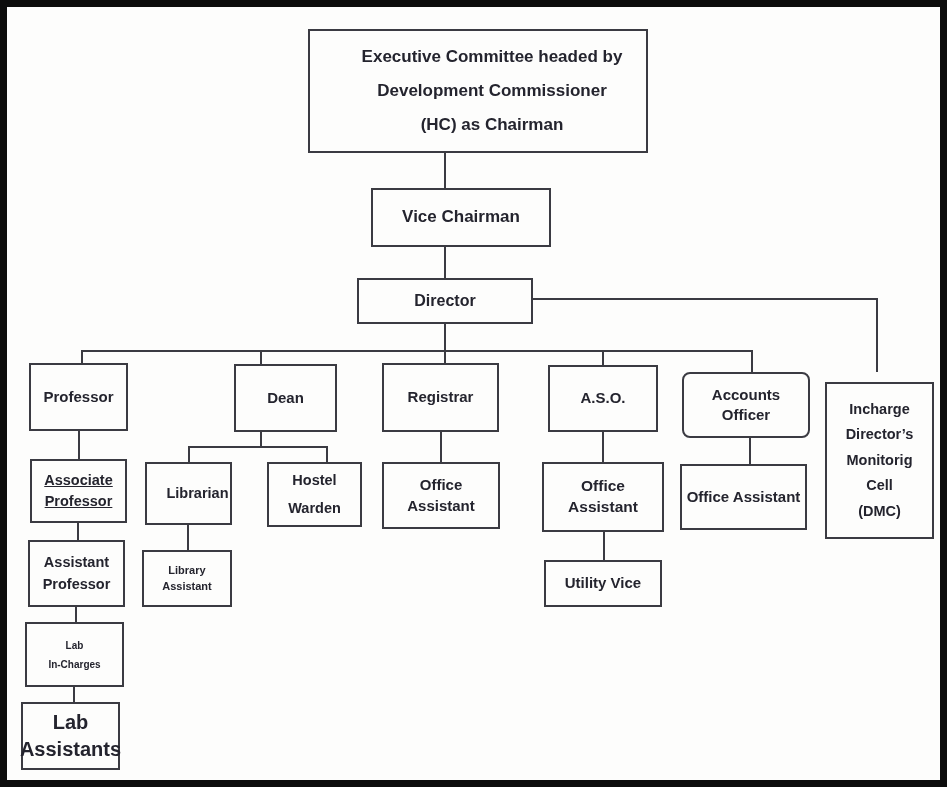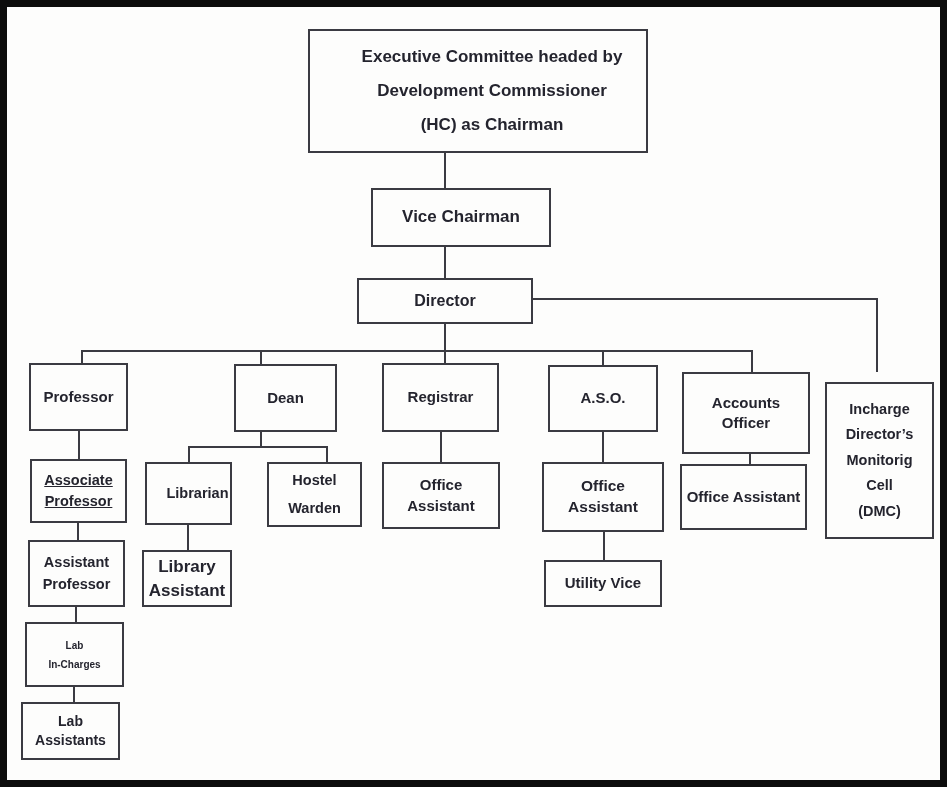--- a/index.html
+++ b/index.html
@@ -44,7 +44,7 @@
   #n-dean      { left:204px; top:357px; width:103px; height:68px;  font-size:15px;margin-left:23px; }
   #n-registrar { left:375px; top:356px; width:117px; height:69px;  font-size:15px; }
   #n-aso       { left:541px; top:358px; width:110px; height:67px;  font-size:15px; }
-  #n-accounts  { left:675px; top:365px; width:128px; height:82px;  font-size:15px; }
+  #n-accounts  { left:675px; top:365px; width:128px; height:66px;  font-size:15px;border-radius:8px; }
   #n-dmc       { left:818px; top:375px; width:109px; height:157px; font-size:14.5px; line-height:1.75; }
   #n-assoc     { left:23px;  top:452px; width:97px;  height:64px;  font-size:14.5px; line-height:1.45;text-decoration:underline; }
   #n-librarian { left:138px; top:455px; width:87px;  height:63px;  font-size:14.5px;padding-left:22px; }

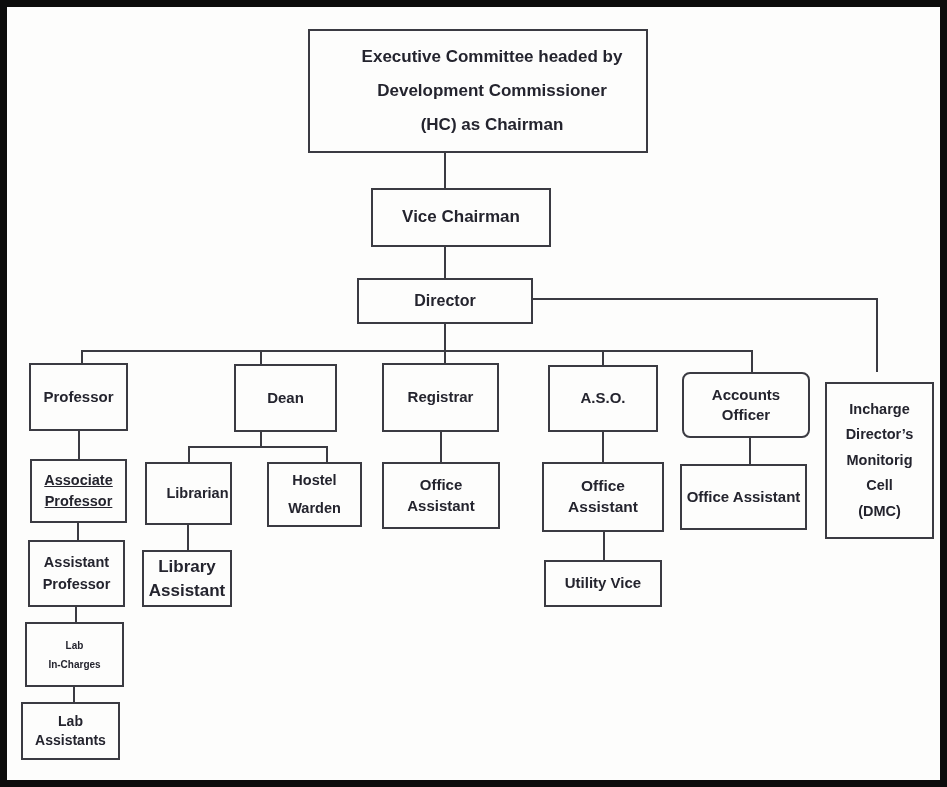--- a/index.html
+++ b/index.html
@@ -52,7 +52,7 @@
   #n-oa1       { left:375px; top:455px; width:118px; height:67px;  font-size:15px; }
   #n-oa2       { left:535px; top:455px; width:122px; height:70px;  font-size:15.5px; }
   #n-oa3       { left:673px; top:457px; width:127px; height:66px;  font-size:15px; }
-  #n-libasst   { left:135px; top:543px; width:90px;  height:57px;  font-size:17px; line-height:1.4; }
+  #n-libasst   { left:135px; top:543px; width:90px;  height:57px;  font-size:11px; line-height:1.4; }
   #n-utility   { left:537px; top:553px; width:118px; height:47px;  font-size:15px; }
   #n-asst      { left:21px;  top:533px; width:97px;  height:67px;  font-size:14.5px; line-height:1.45; }
   #n-labinch   { left:18px;  top:615px; width:99px;  height:65px;  font-size:10px; line-height:1.9; }

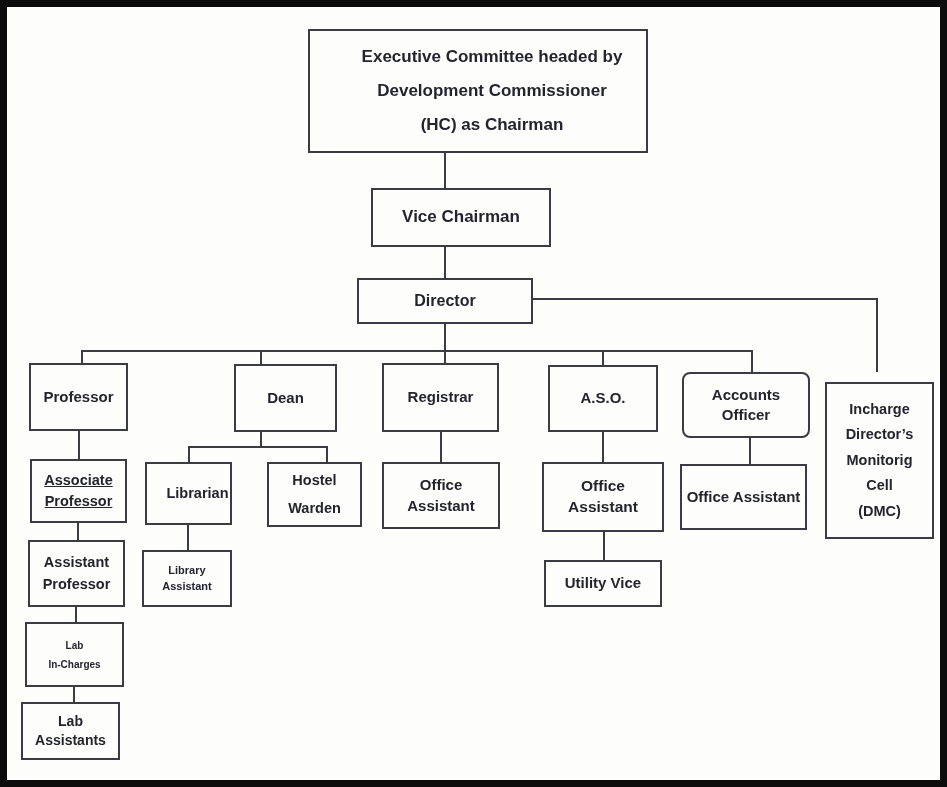--- a/index.html
+++ b/index.html
@@ -56,7 +56,7 @@
   #n-utility   { left:537px; top:553px; width:118px; height:47px;  font-size:15px; }
   #n-asst      { left:21px;  top:533px; width:97px;  height:67px;  font-size:14.5px; line-height:1.45; }
   #n-labinch   { left:18px;  top:615px; width:99px;  height:65px;  font-size:10px; line-height:1.9; }
-  #n-labasst   { left:14px;  top:695px; width:99px;  height:58px;  font-size:14px; }
+  #n-labasst   { left:14px;  top:695px; width:99px;  height:68px;  font-size:20px; }
 </style>
 </head>
 <body>

